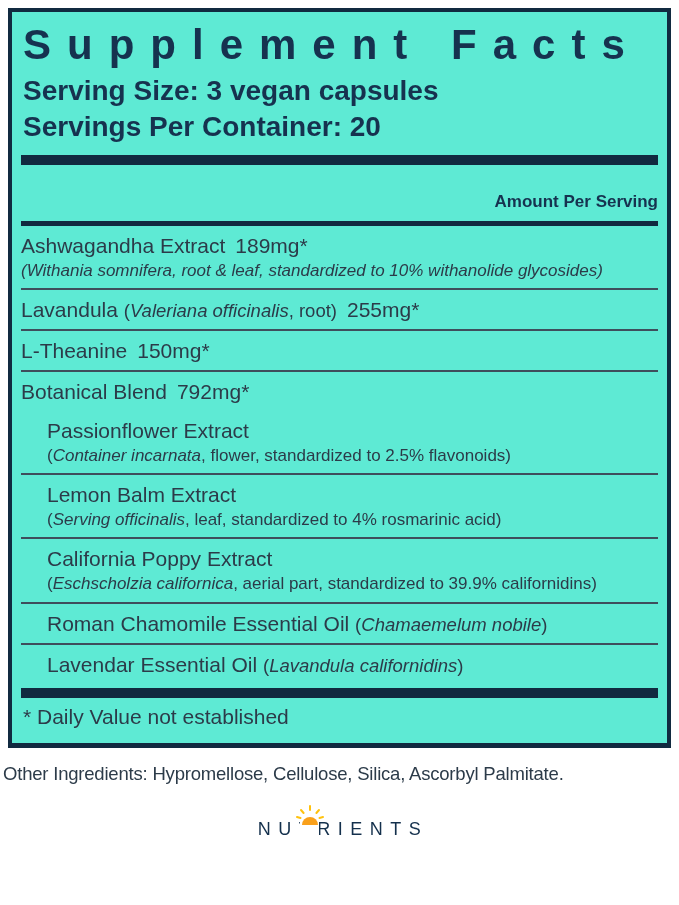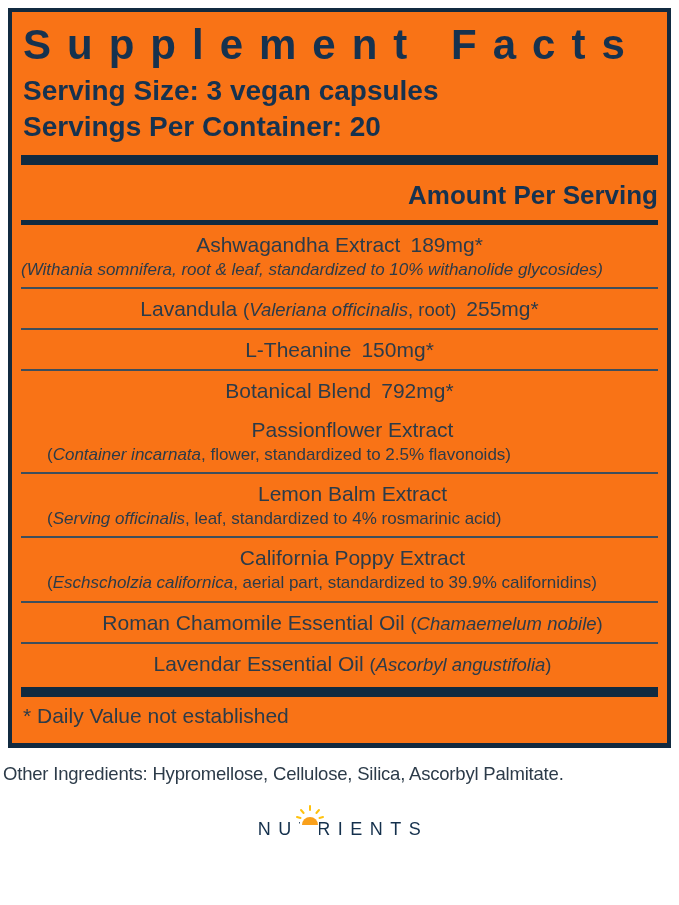--- a/index.html
+++ b/index.html
@@ -19,7 +19,7 @@
     border-bottom-width: 5px;
     padding: 0 9px;
     overflow: hidden;
-    background: #f97316;
+    background: #5eead4;
   }
 
   .title {

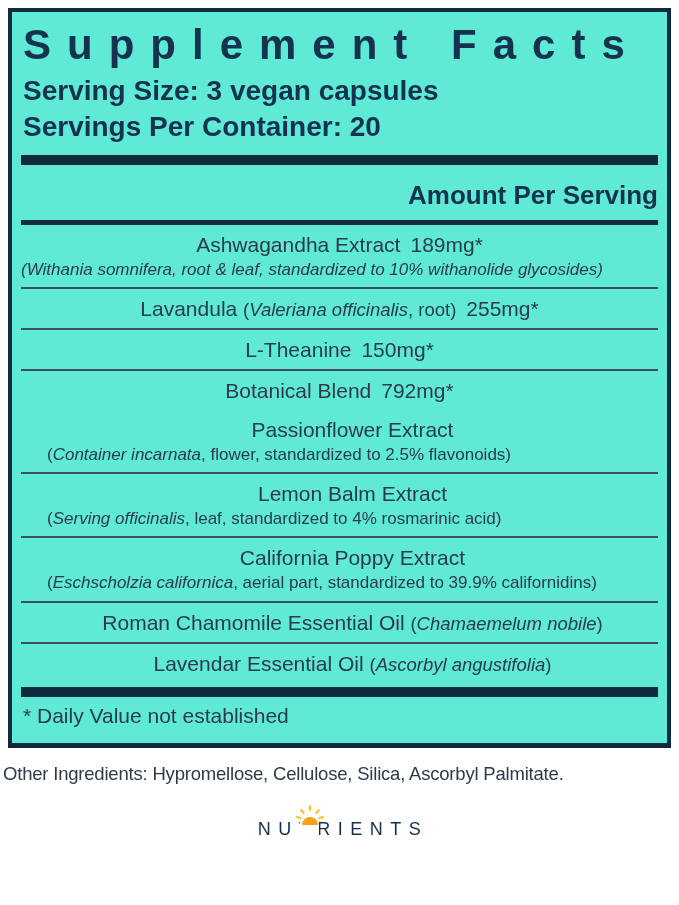--- a/index.html
+++ b/index.html
@@ -46,10 +46,10 @@
 
   .amount-header {
     text-align: right;
-    font-size: 26px;
+    font-size: 17px;
     font-weight: bold;
     color: #16324f;
-    padding: 15px 0 9px;
+    padding: 27px 0 9px;
   }
 
   .row { padding: 8px 0 7px; border-bottom: 2px solid #3e4e5c; }

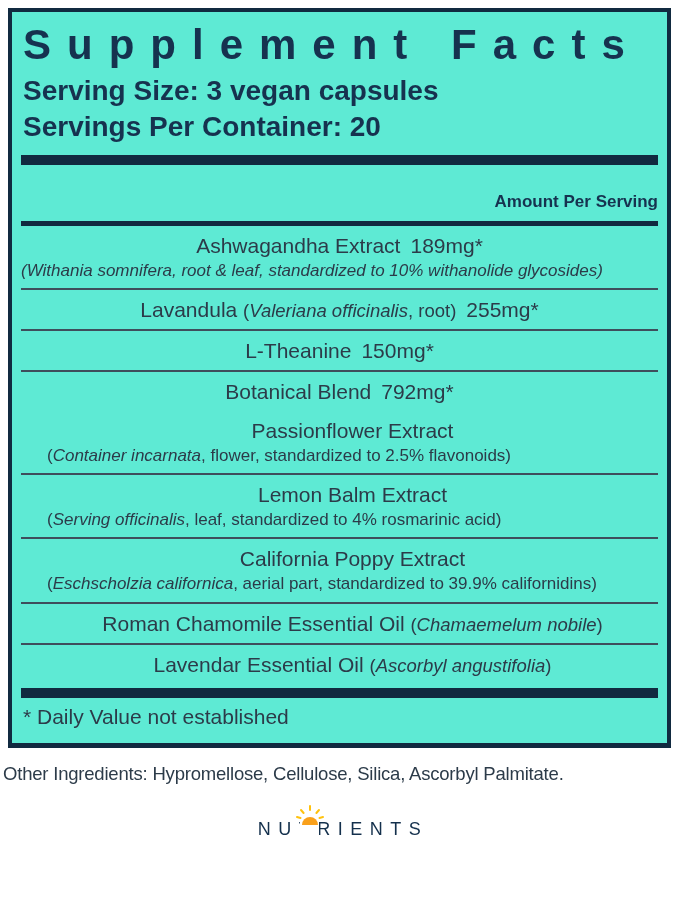--- a/index.html
+++ b/index.html
@@ -57,7 +57,7 @@
 
   .row-line {
     display: flex;
-    justify-content: center;
+    justify-content: flex-start;
     align-items: baseline;
     font-size: 21px;
     color: #2c3b49;

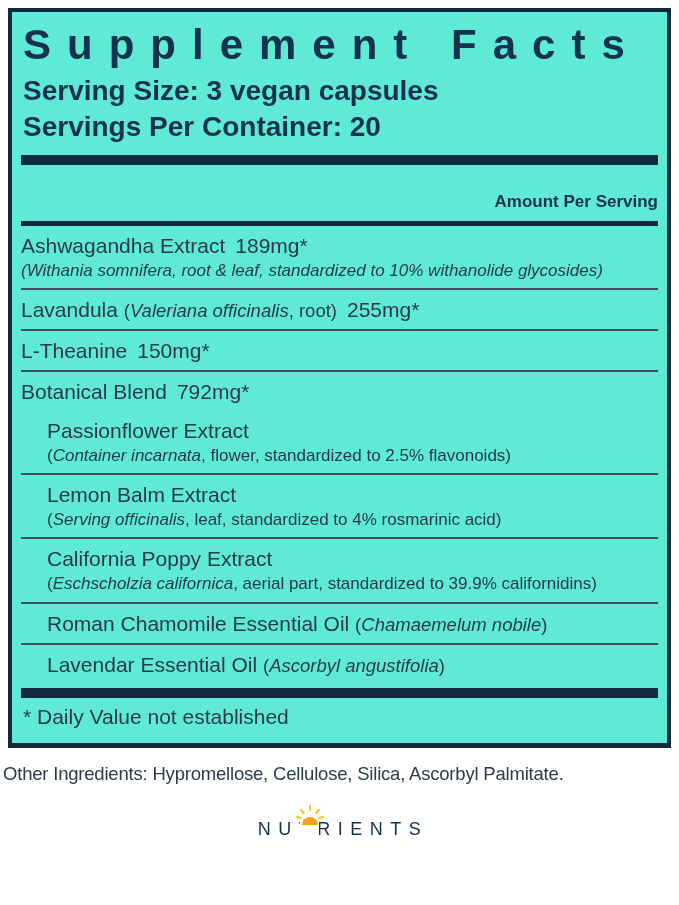--- a/index.html
+++ b/index.html
@@ -204,7 +204,7 @@
     <div class="blend-item no-sep">
       <div class="row-line">
         <span>
-          <span class="nm">Lavendar Essential Oil </span><span class="sci"><span>(</span><em>Ascorbyl angustifolia</em><span>)</span></span>
+          <span class="nm">Lavendar Essential Oil </span><span class="sci"><span>(</span><em>Lavandula californidins</em><span>)</span></span>
         </span>
       </div>
     </div>

